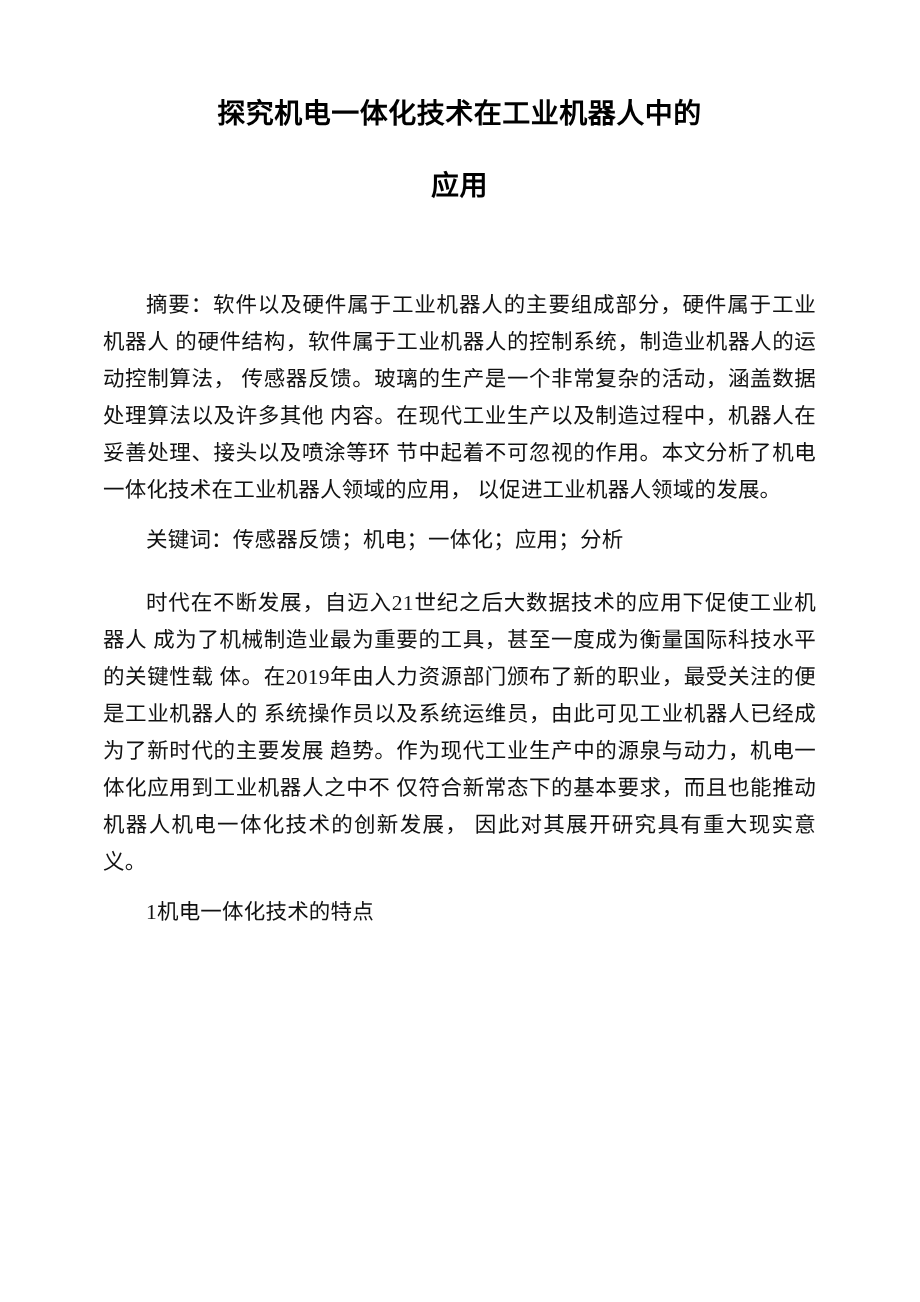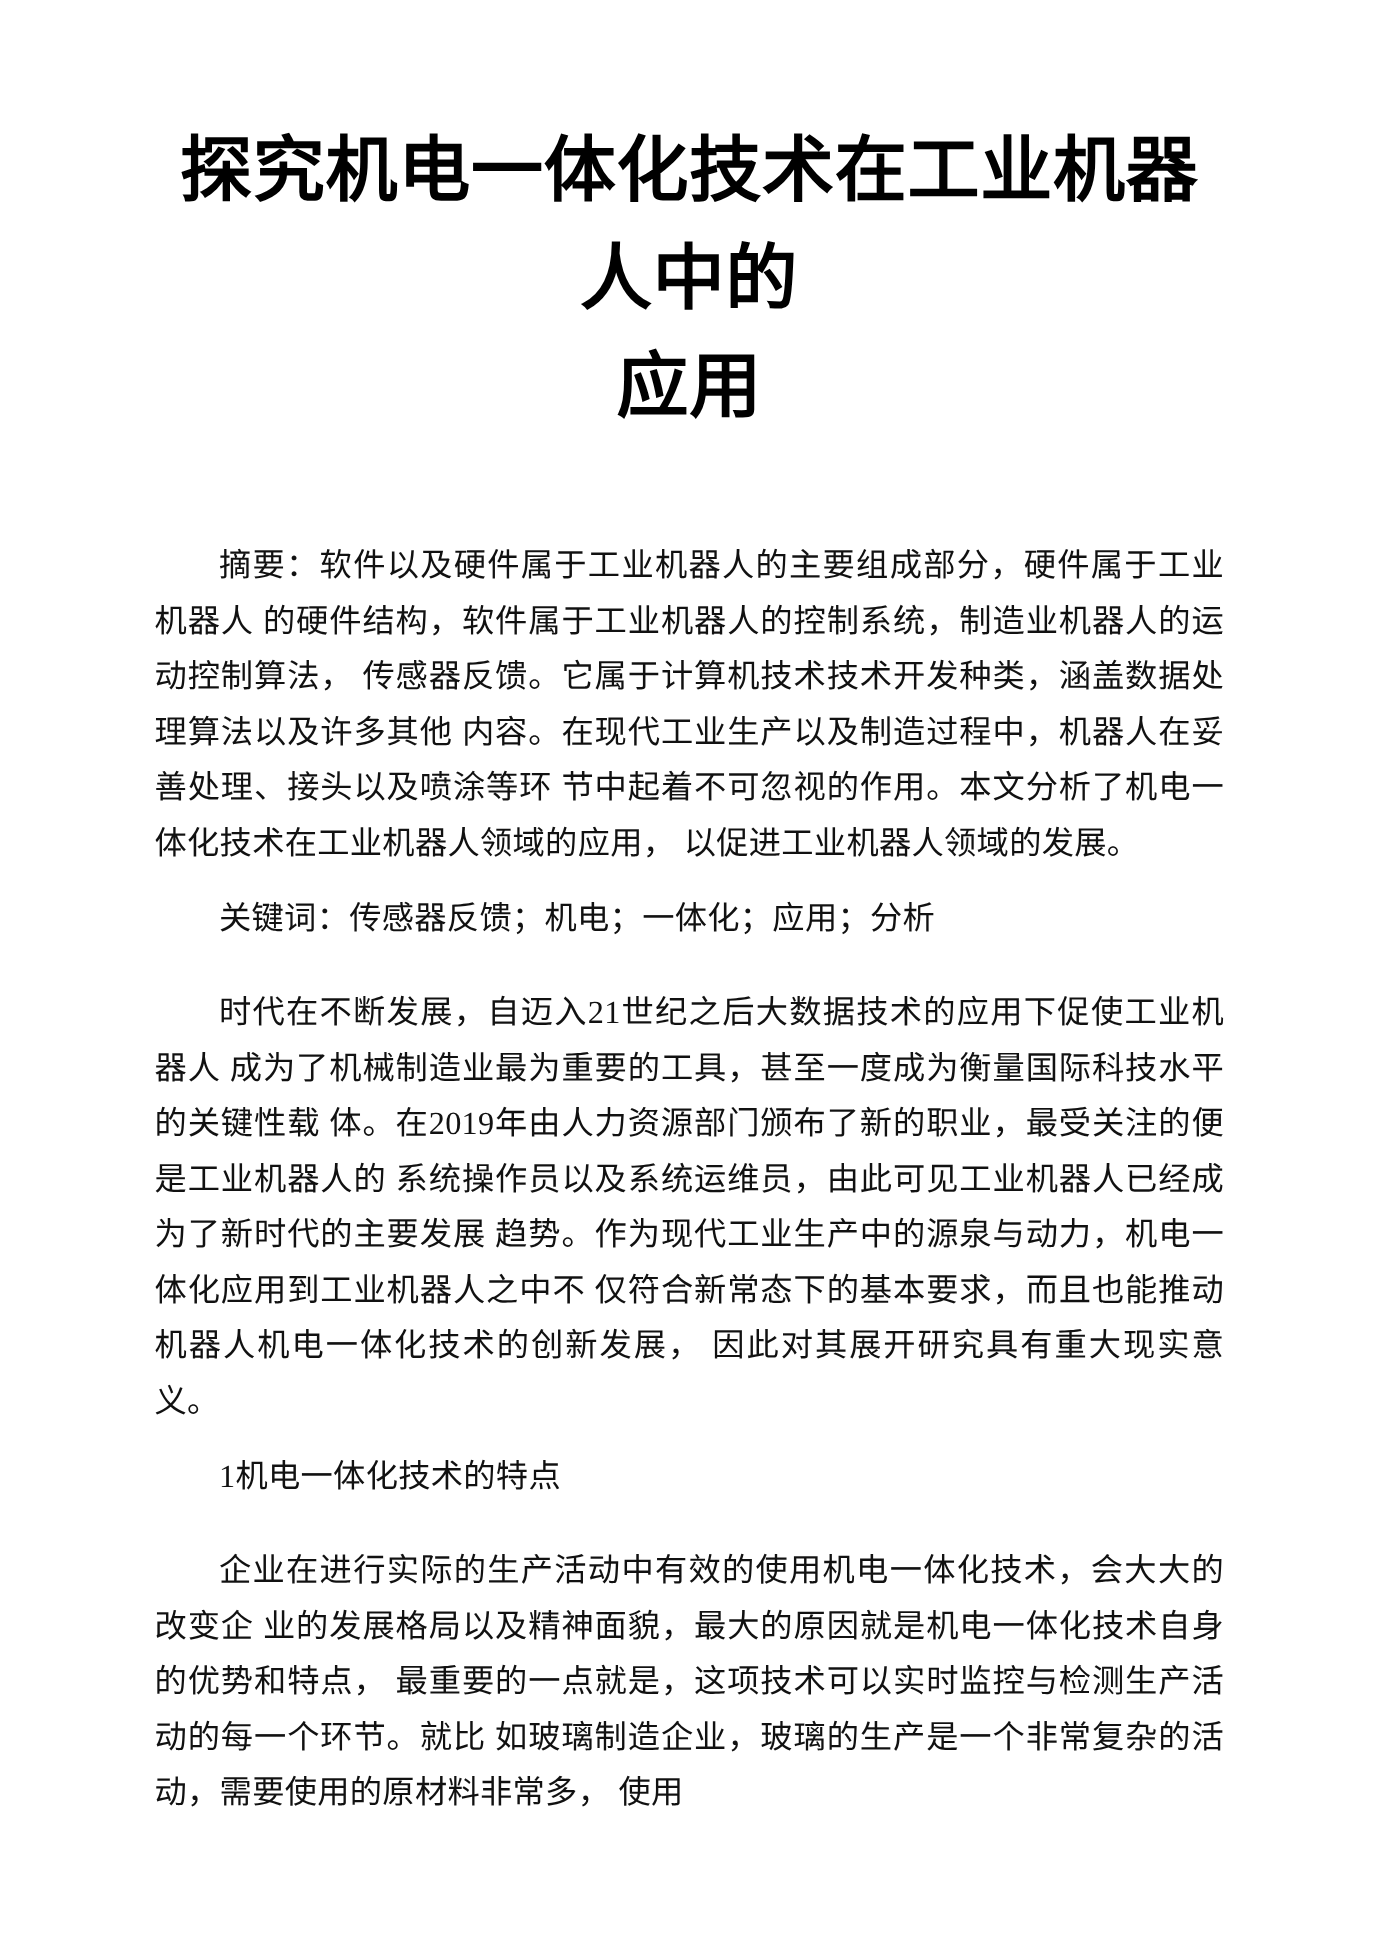--- a/index.html
+++ b/index.html
@@ -37,7 +37,7 @@
   .doc-title {
     font-family: "DejaVu Sans", "Liberation Sans", sans-serif;
     font-weight: 700;
-    font-size: 48px;
+    font-size: 28px;
     line-height: 72px;
     text-align: center;
     color: #000000;

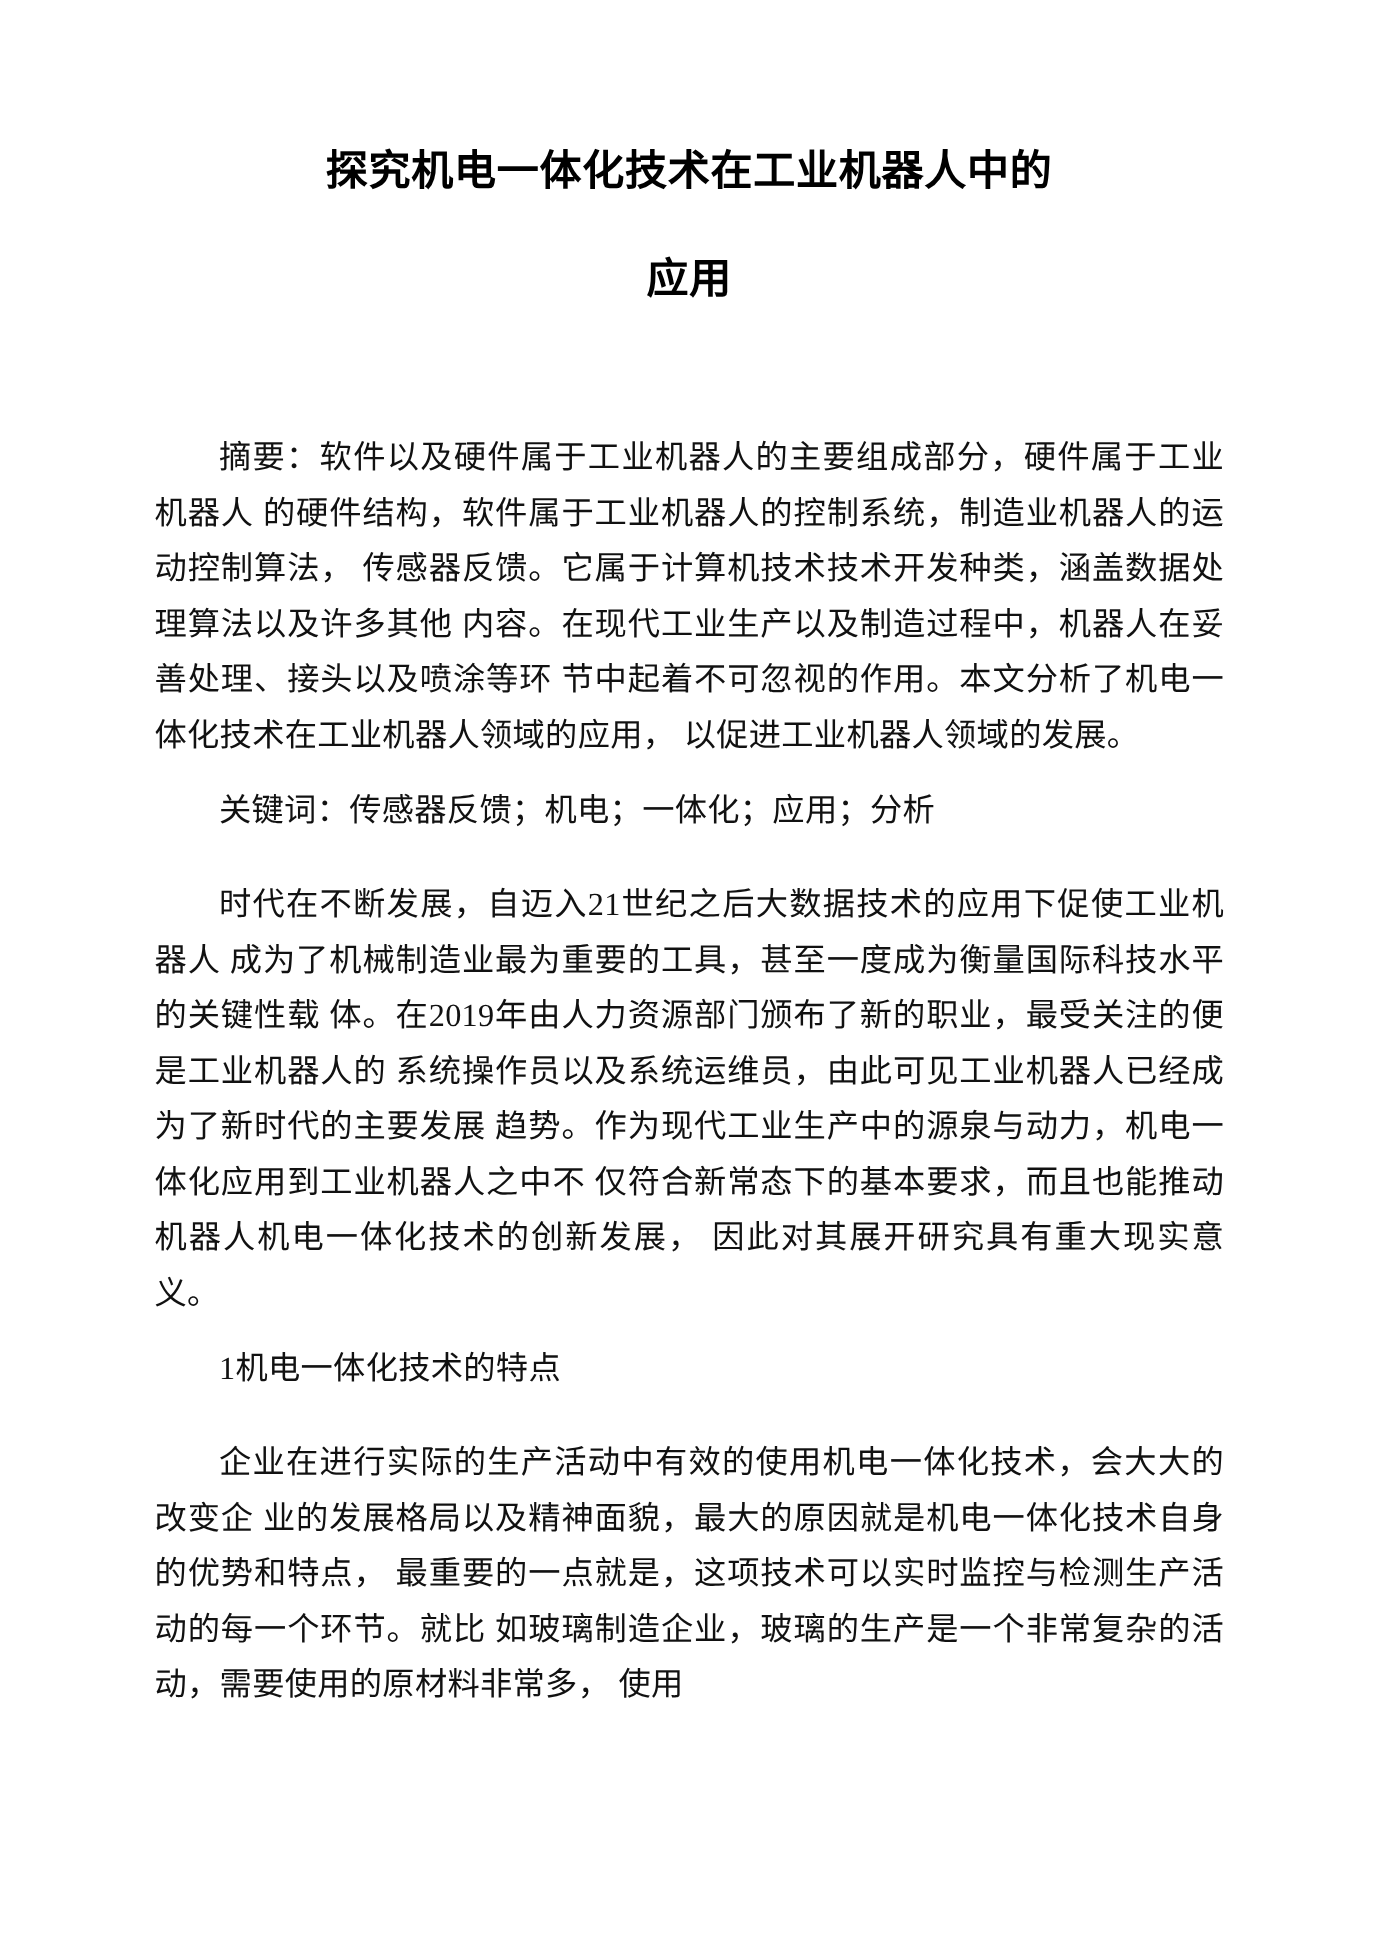--- a/index.html
+++ b/index.html
@@ -87,7 +87,7 @@
 
     <div class="gap-abstract"></div>
 
-    <p class="para indent">摘要：软件以及硬件属于工业机器人的主要组成部分，硬件属于工业机器人 的硬件结构，软件属于工业机器人的控制系统，制造业机器人的运动控制算法， 传感器反馈。它属于计算机技术技术开发种类，涵盖数据处理算法以及许多其他 内容。在现代工业生产以及制造过程中，机器人在妥善处理、接头以及喷涂等环 节中起着不可忽视的作用。本文分析了机电一体化技术在工业机器人领域的应用， 以促进工业机器人领域的发展。</p>
+    <p class="para indent">摘要：软件以及硬件属于工业机器人的主要组成部分，硬件属于工业机器人 的硬件结构，软件属于工业机器人的控制系统，制造业机器人的运动控制算法， 传感器反馈。玻璃的生产是一个非常复杂的活动，涵盖数据处理算法以及许多其他 内容。在现代工业生产以及制造过程中，机器人在妥善处理、接头以及喷涂等环 节中起着不可忽视的作用。本文分析了机电一体化技术在工业机器人领域的应用， 以促进工业机器人领域的发展。</p>
 
     <div class="gap-sm"></div>
 

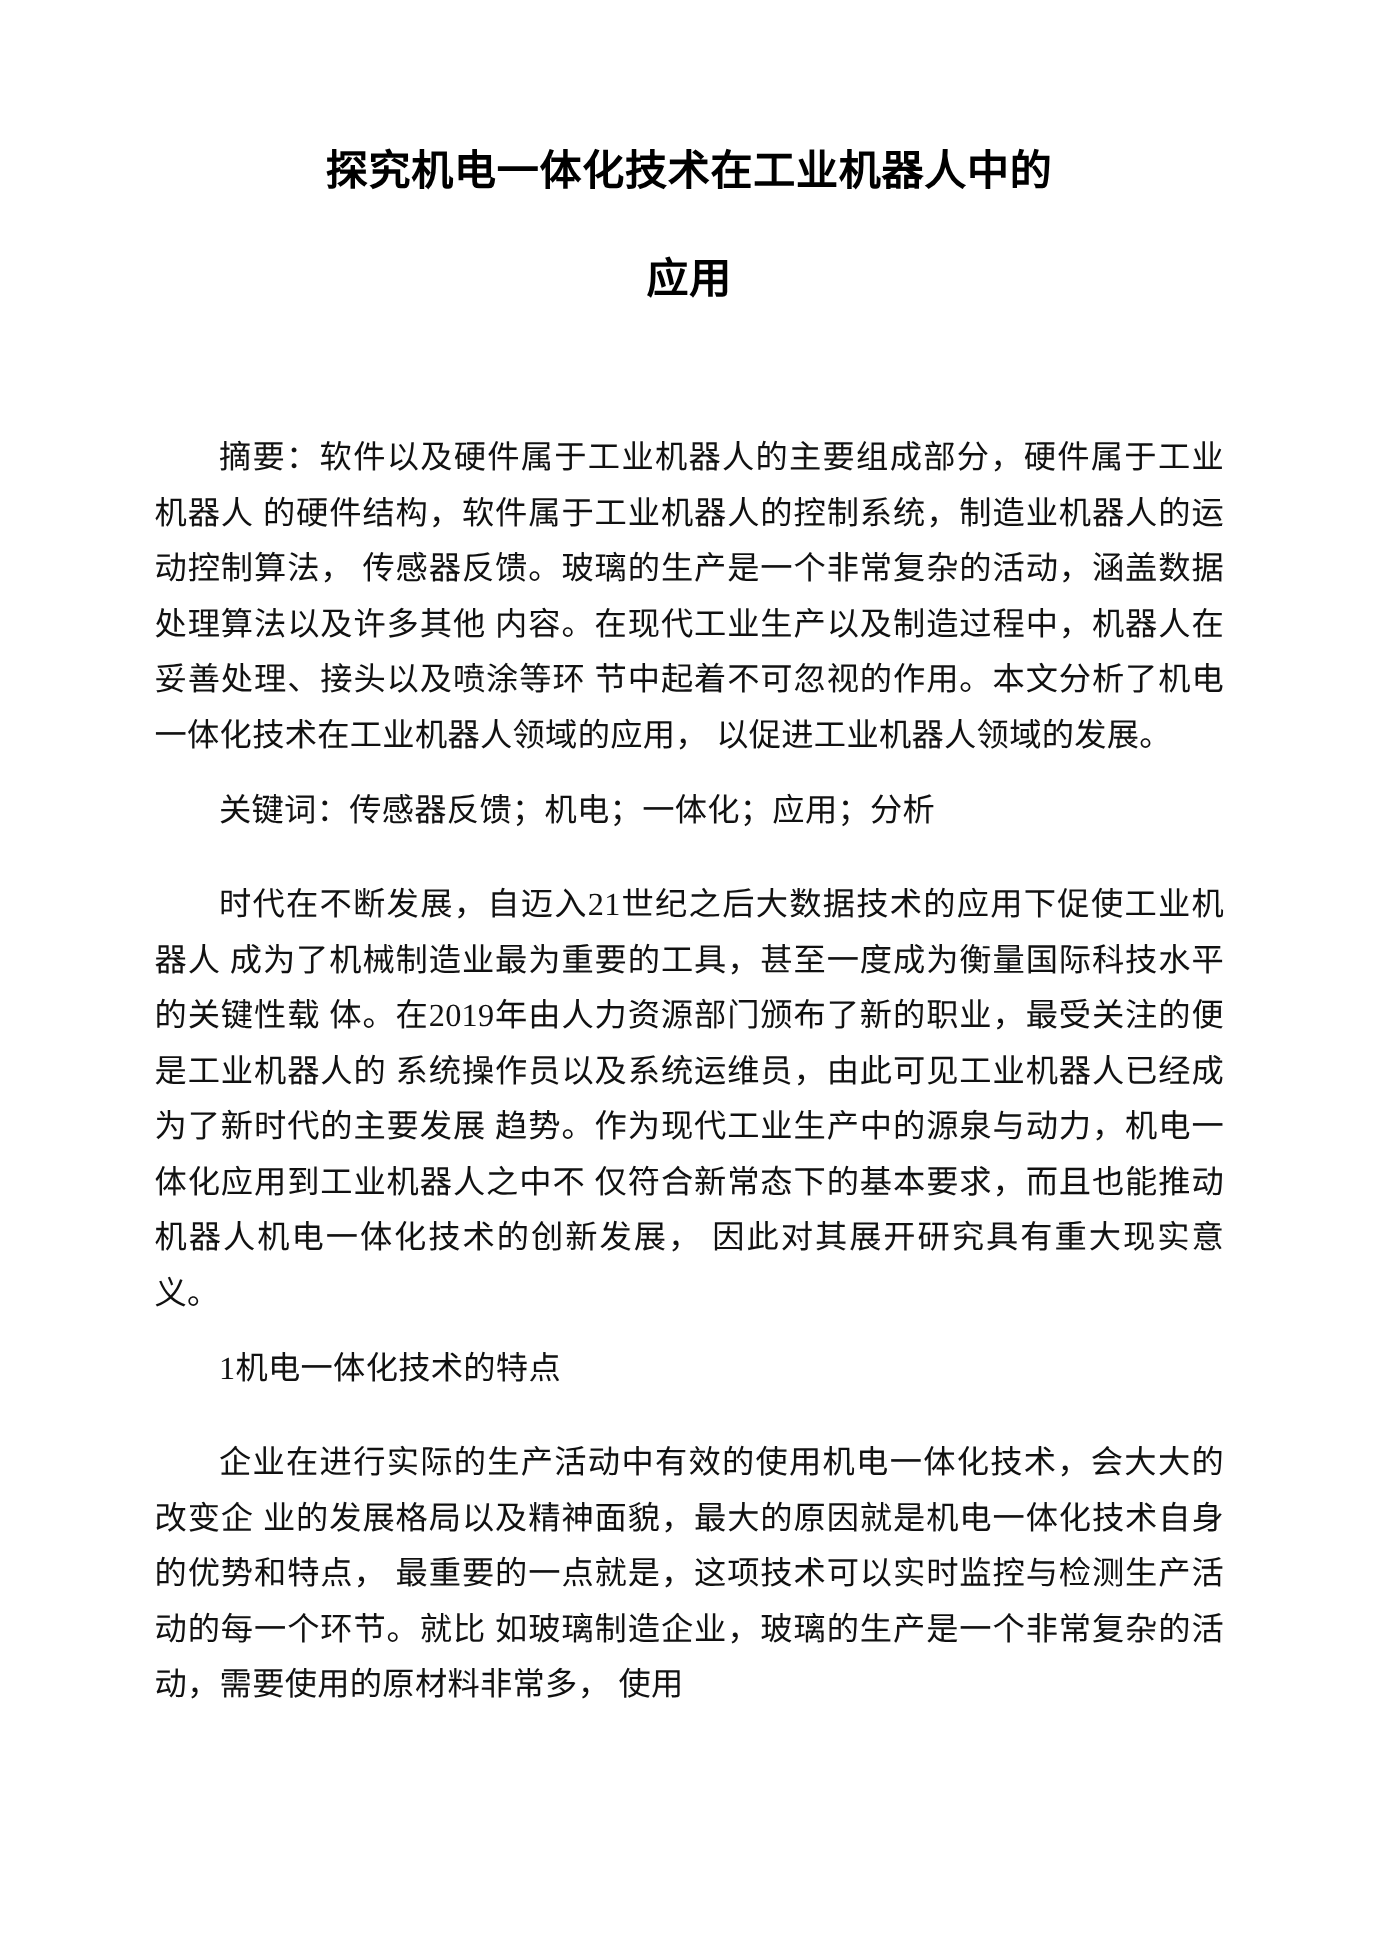--- a/index.html
+++ b/index.html
@@ -109,7 +109,6 @@
 
     <div class="gap-sm"></div>
 
-    <p class="para indent">企业在进行实际的生产活动中有效的使用机电一体化技术，会大大的改变企 业的发展格局以及精神面貌，最大的原因就是机电一体化技术自身的优势和特点， 最重要的一点就是，这项技术可以实时监控与检测生产活动的每一个环节。就比 如玻璃制造企业，玻璃的生产是一个非常复杂的活动，需要使用的原材料非常多， 使用</p>
 
   </div>
 </div>

